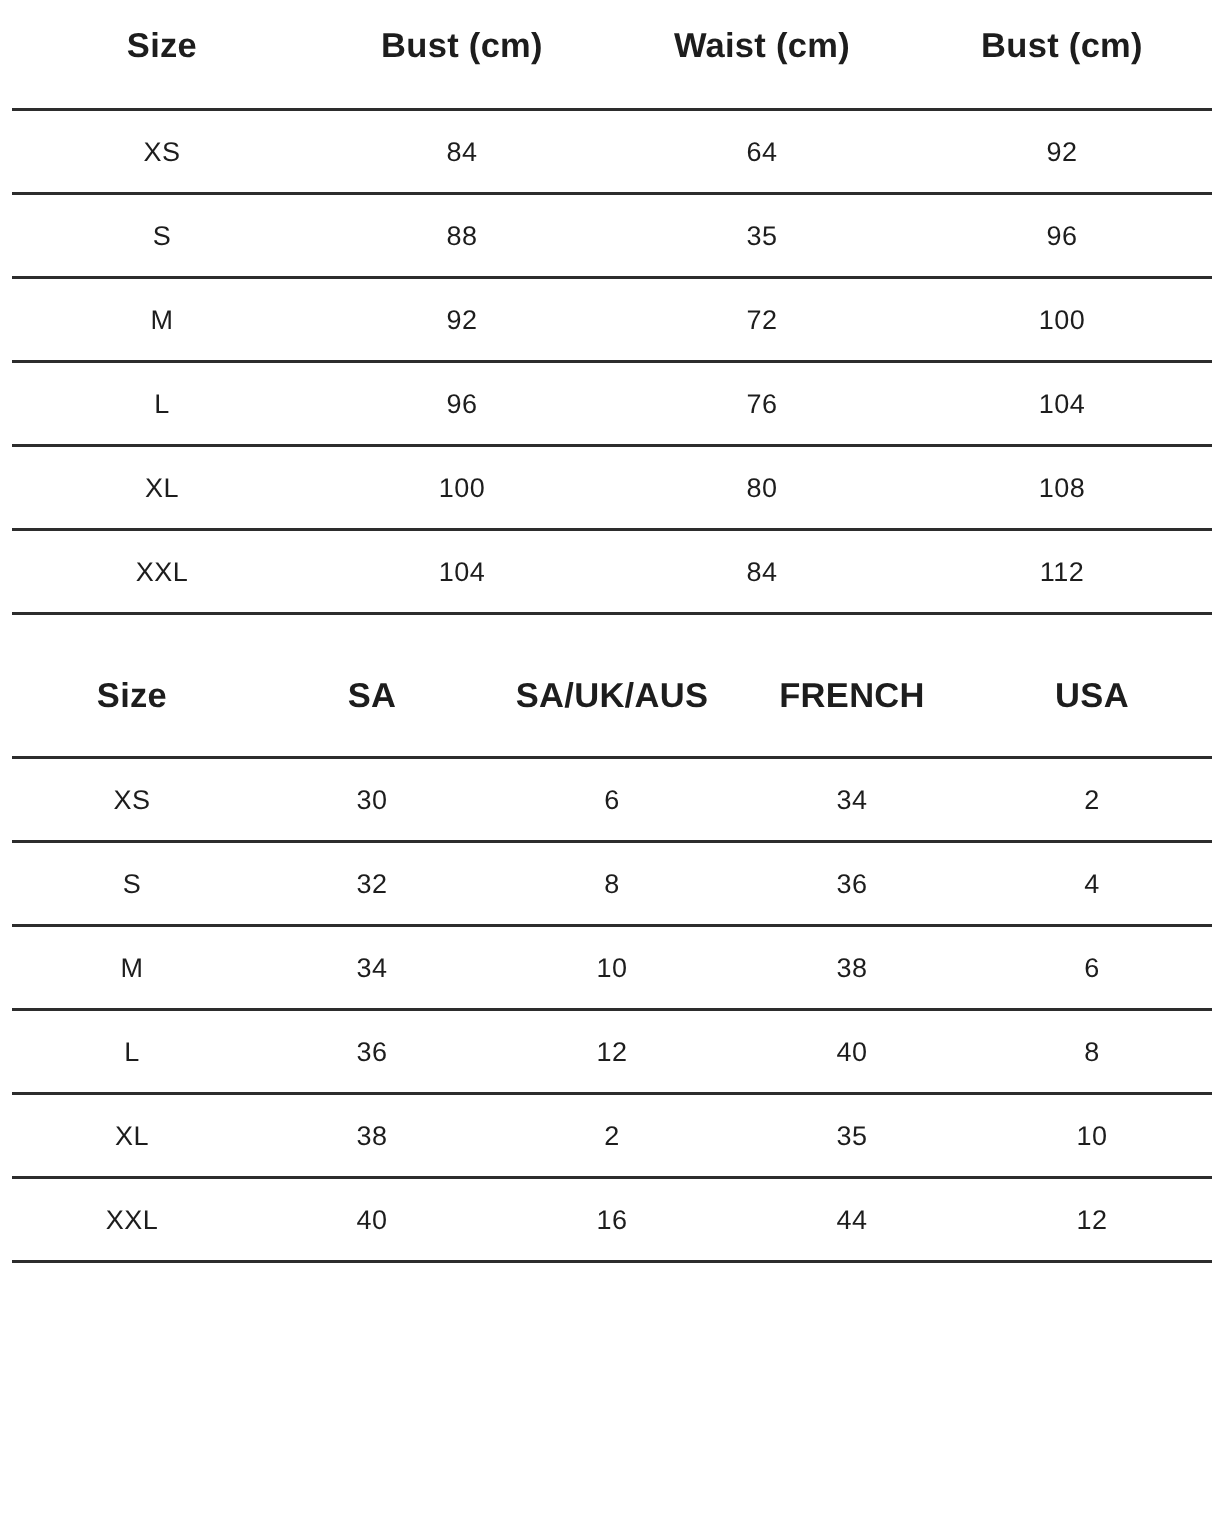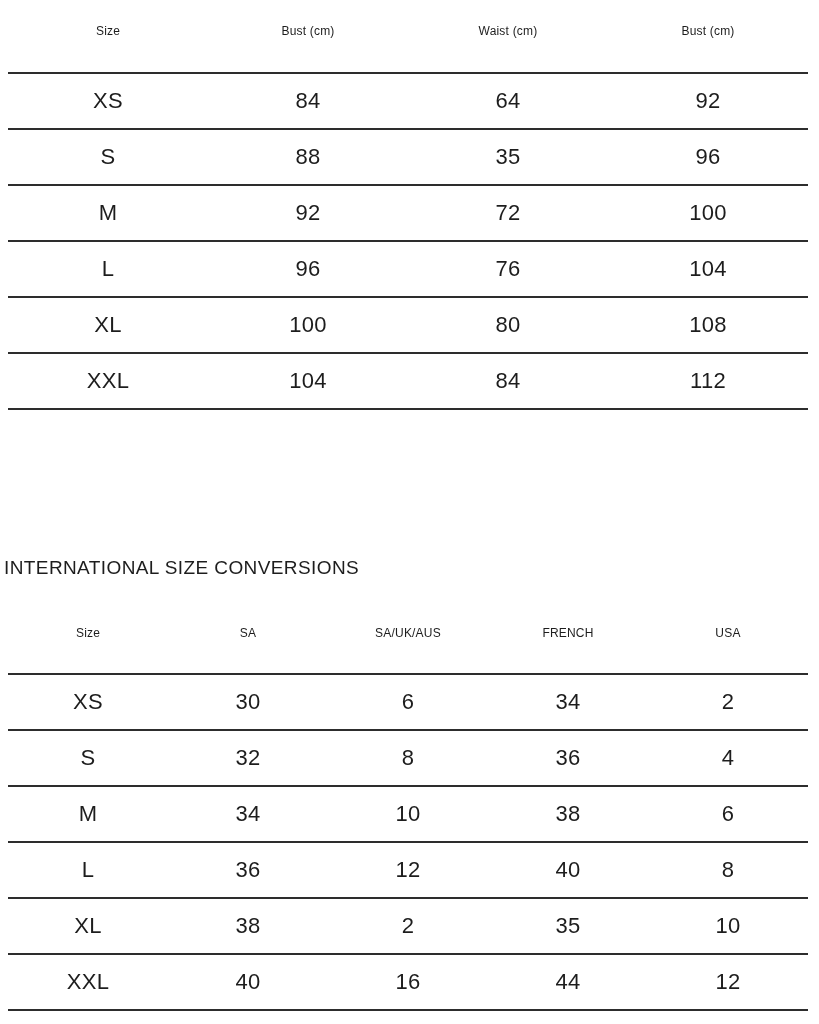--- a/index.html
+++ b/index.html
@@ -29,8 +29,8 @@
     border-bottom: 2px solid #2d2d2d;
   }
   table.size-table th {
-    font-weight: 400;
-    font-size: 12px;
+    font-weight: 700;
+    font-size: 23px;
     letter-spacing: 0.2px;
     vertical-align: middle;
   }

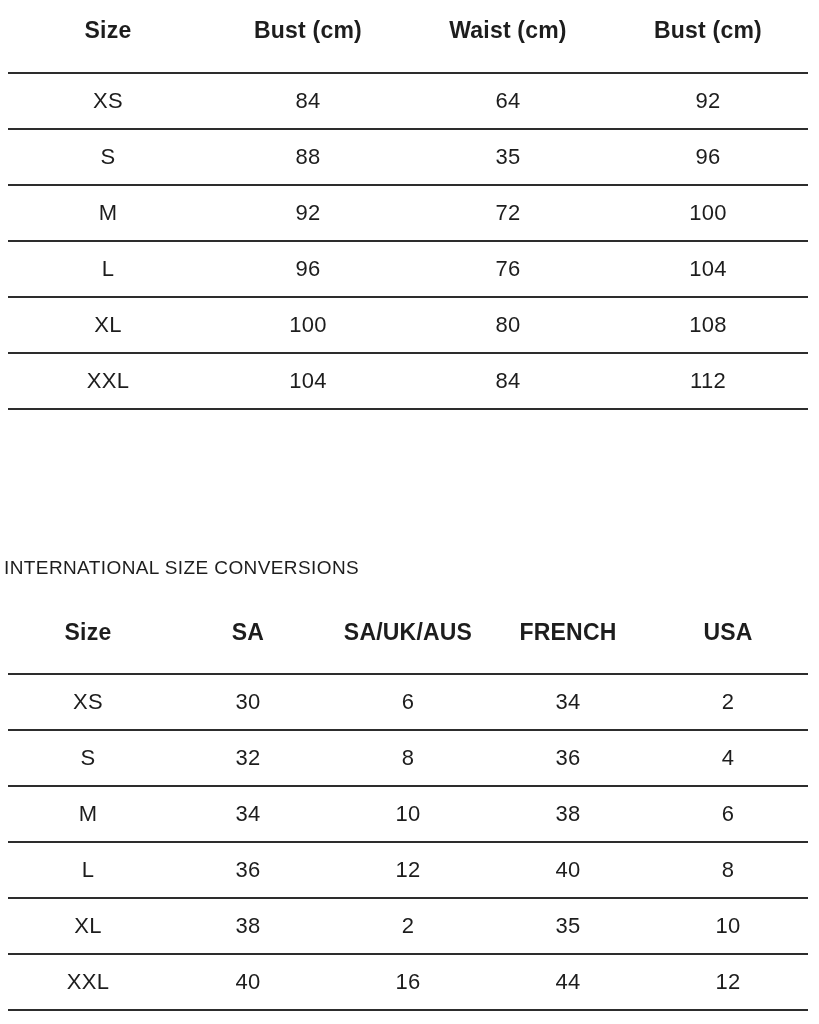--- a/index.html
+++ b/index.html
@@ -36,7 +36,7 @@
   }
   table.size-table td {
     font-weight: 400;
-    font-size: 22px;
+    font-size: 18px;
     letter-spacing: 0.3px;
     height: 56px;
     vertical-align: middle;

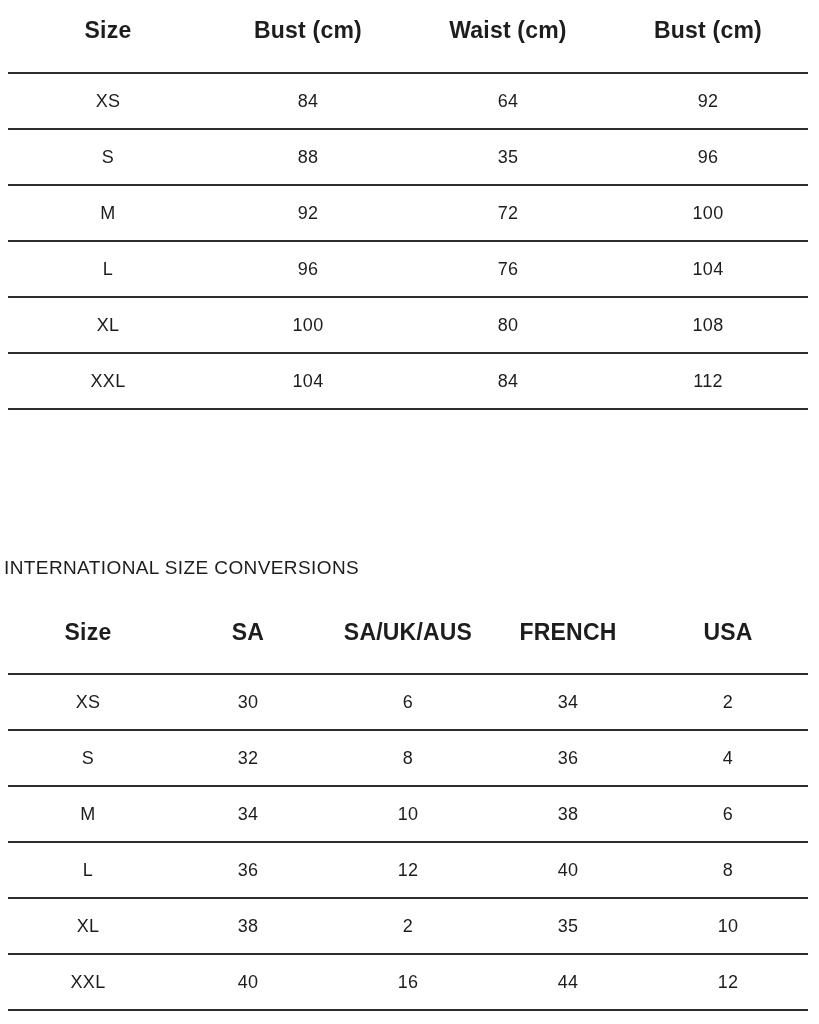--- a/index.html
+++ b/index.html
@@ -115,7 +115,6 @@
     </tbody>
   </table>
 
-  <h2 class="conversions-heading">INTERNATIONAL SIZE CONVERSIONS</h2>
 
   <table class="size-table t2">
     <thead>

